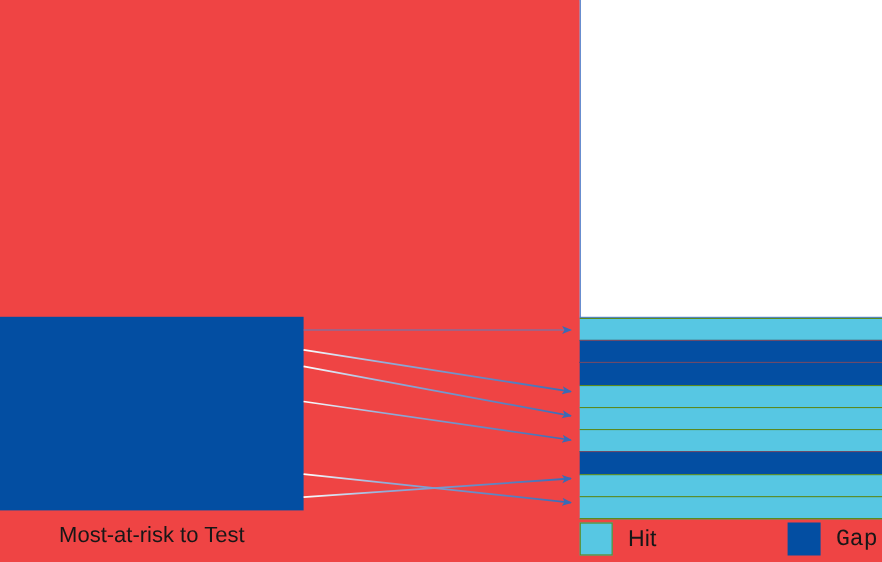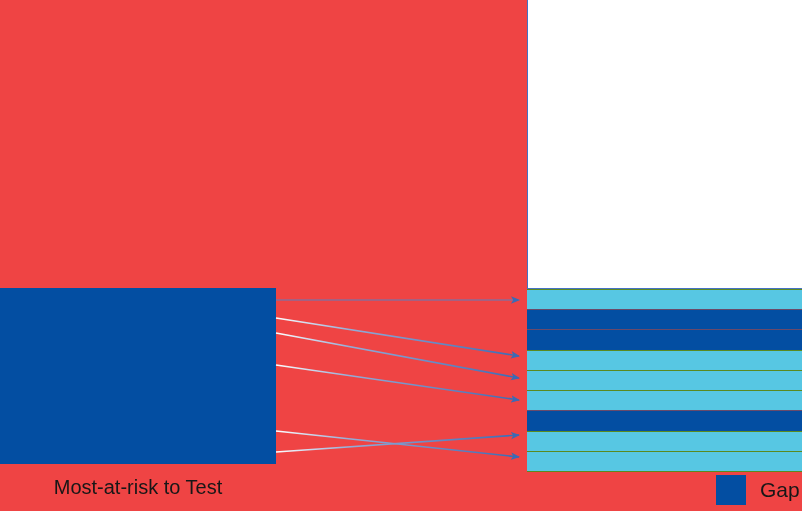--- a/index.html
+++ b/index.html
@@ -182,6 +182,10 @@
   <div id="legend">
     <div id="legend-divider"></div>
 
+    <div class="legend-item" id="legend-hit">
+      <span class="legend-swatch hit" style="background: rgb(87, 199, 227);"></span>
+      <span class="legend-text">Hit</span>
+    </div>
 
     <div class="legend-item" id="legend-gap">
       <span class="legend-swatch gap" style="background: rgb(3, 78, 162);"></span>

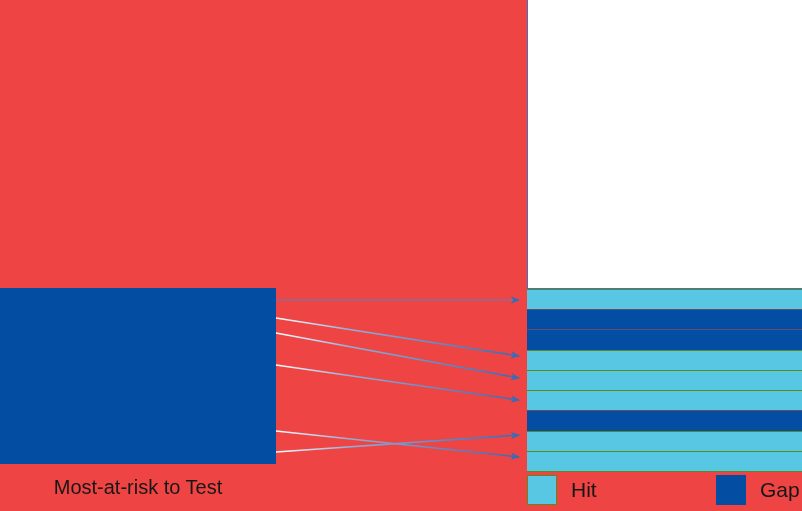--- a/index.html
+++ b/index.html
@@ -120,7 +120,7 @@
     white-space: nowrap;
   }
   #legend-hit { left: 527px; top: 4px; }
-  #legend-gap { left: 716px; top: 4px; }
+  #legend-gap { left: 716px; top: 4px; font-family: Liberation Mono, monospace; }
   #legend-divider {
     position: absolute;
     left: 527px;

